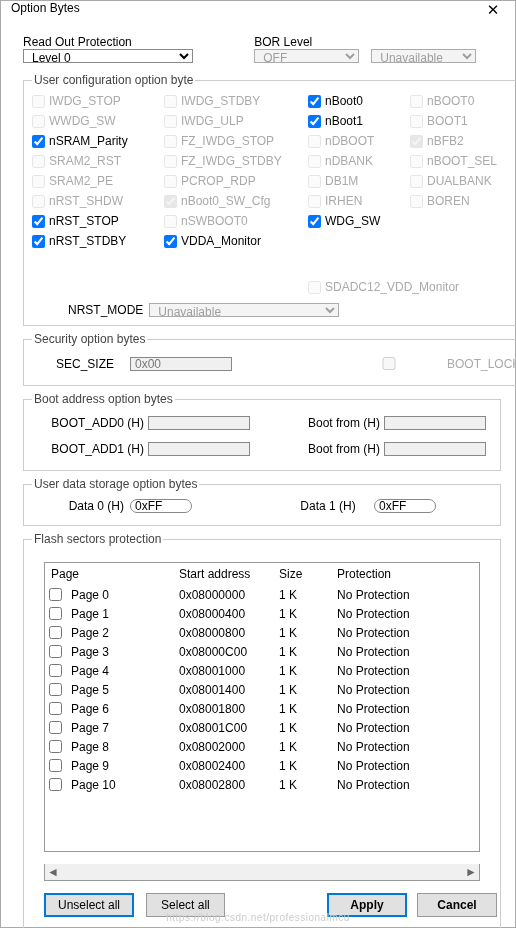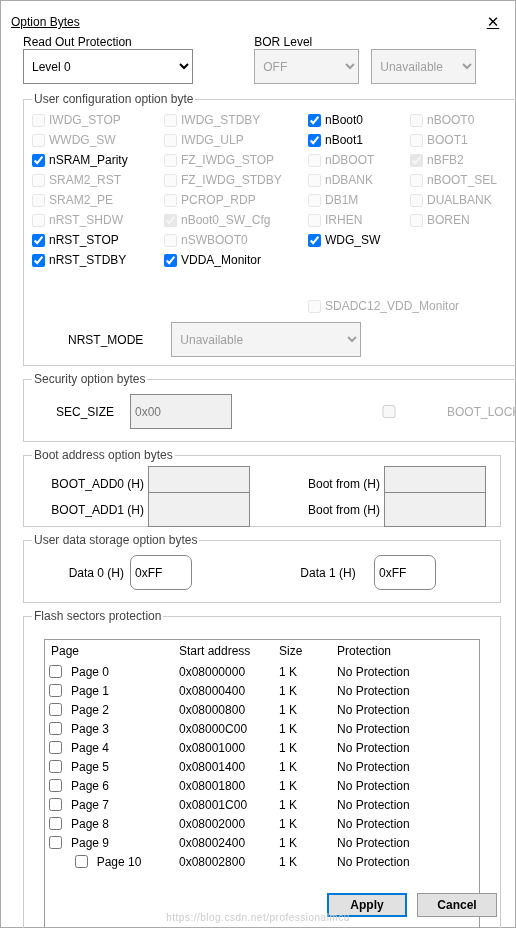--- a/index.html
+++ b/index.html
@@ -5,7 +5,7 @@
 * { box-sizing: border-box; font-family: "Segoe UI", Tahoma, sans-serif; font-size: 12px; }
 body { margin: 0; background: #f0f0f0; }
 .window { width: 516px; height: 928px; background: #fff; border: 1px solid #aaa; position: relative; }
-.titlebar { height: 30px; display: flex; align-items: center; padding: 12px 2px 0 10px; text-decoration: underline; }
+.titlebar { height: 30px; display: flex; padding: 0 2px 0 10px; }
 .titlebar .title { flex: 1; }
 .titlebar .close { width: 40px; text-align: center; font-size: 15px; cursor: pointer; }
 .content { padding: 4px 14px 12px 22px; }

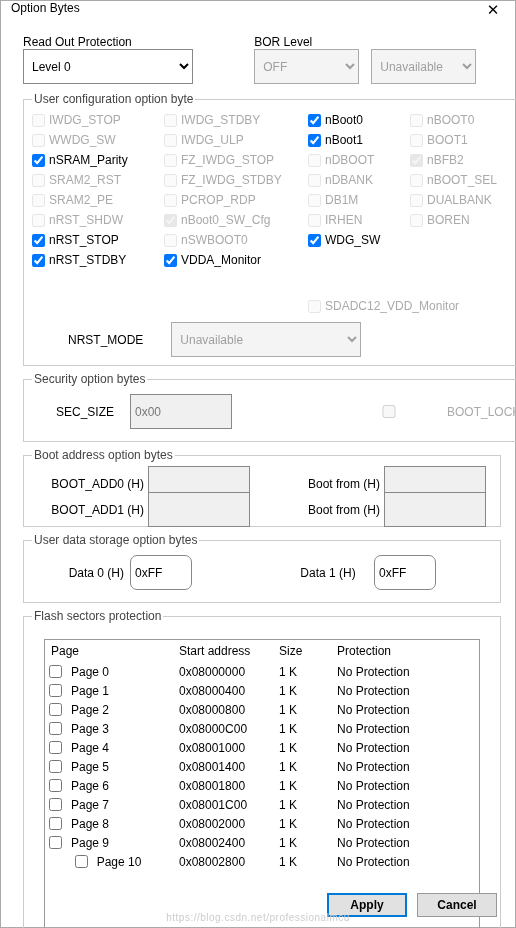--- a/index.html
+++ b/index.html
@@ -12,7 +12,7 @@
 fieldset { border: 1px solid #ccc; margin: 0 0 6px 0; padding: 4px 8px 8px 8px; }
 legend { padding: 0 2px; color:#444; }
 .row { display: flex; align-items: flex-end; gap: 6px; }
-select, input[type=text] { height: 35px; border: 1px solid #888; background: #fff; padding: 0 4px; font-size:12px; }
+select, input[type=text] { height: 14px; border: 1px solid #888; background: #fff; padding: 0 4px; font-size:12px; }
 select:disabled, input:disabled { background: #f0f0f0; color: #777; }
 .top { display: flex; gap: 8px; margin-bottom:8px; }
 .top .rop { flex:0.95;}

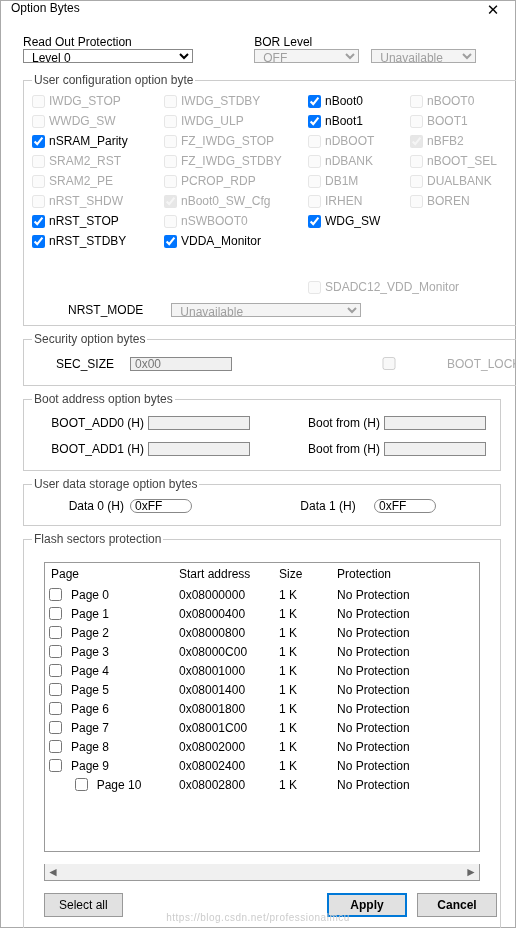--- a/index.html
+++ b/index.html
@@ -25,7 +25,7 @@
 .chk input { width: 13px; height: 13px; margin:0;}
 .chk.disabled span { color: #aaa; }
 .chk.disabled input { opacity:0.55; }
-.nrst-row { display: flex; align-items: center; margin-top: 6px; gap: 28px; padding-left:36px;}
+.nrst-row { display: flex; align-items: center; margin-top: 6px; gap: 6px; padding-left:36px;}
 .nrst-row select { width: 190px; }
 .sec-row { display: flex; align-items: center; gap: 12px; padding:4px 0;}
 .sec-row .lbl { width: 86px; text-align:right; padding-right:4px;}

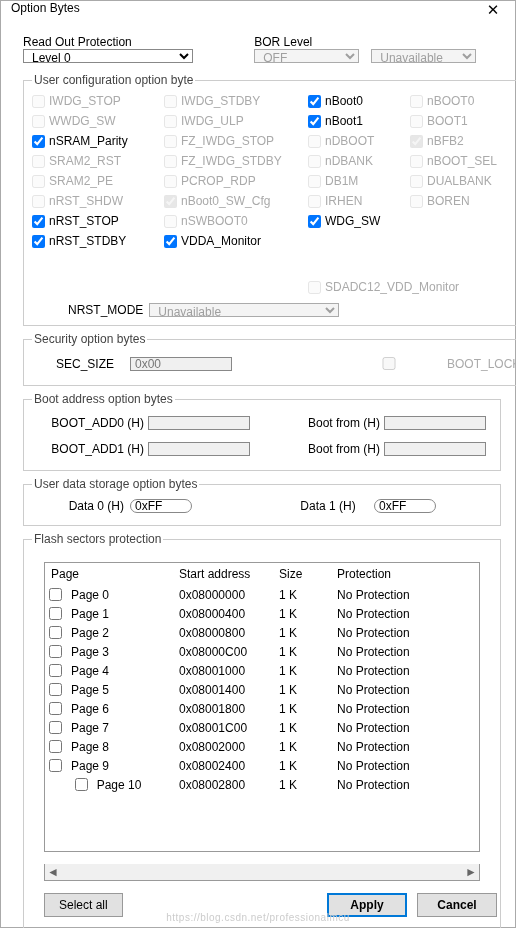--- a/index.html
+++ b/index.html
@@ -321,7 +321,7 @@
                 <td>No Protection</td>
               </tr>
               <tr>
-                <td style="padding-left: 0px; display: flex; align-items: center; gap: 6px; justify-content: center;"><input type="checkbox" style="">Page 10</td>
+                <td style="padding-left: 0px; display: flex; align-items: center; gap: 6px;"><input type="checkbox" style="">Page 10</td>
                 <td>0x08002800</td>
                 <td>1 K</td>
                 <td>No Protection</td>

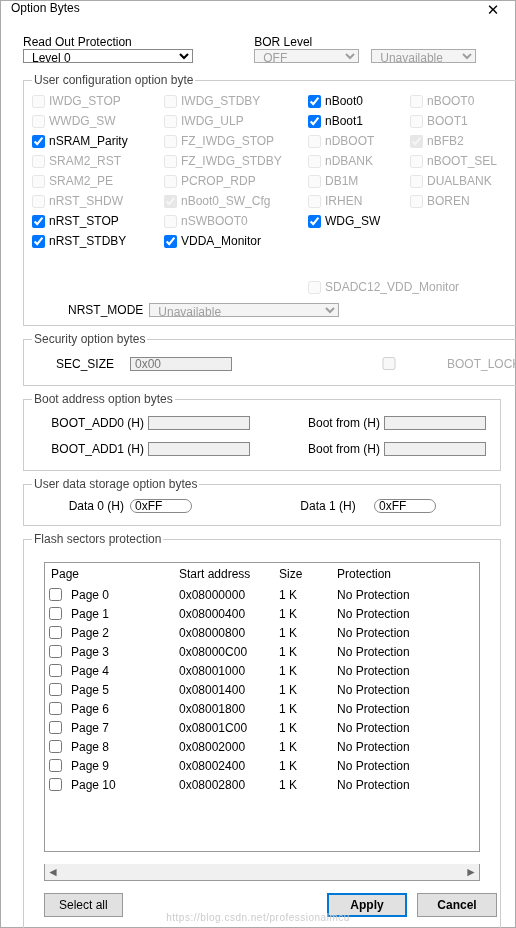--- a/index.html
+++ b/index.html
@@ -334,6 +334,7 @@
           <span>►</span>
         </div>
       <div class="btns-bottom">
+        <button class="primary">Unselect all</button>
         <button>Select all</button>
       </div>
     </fieldset>

